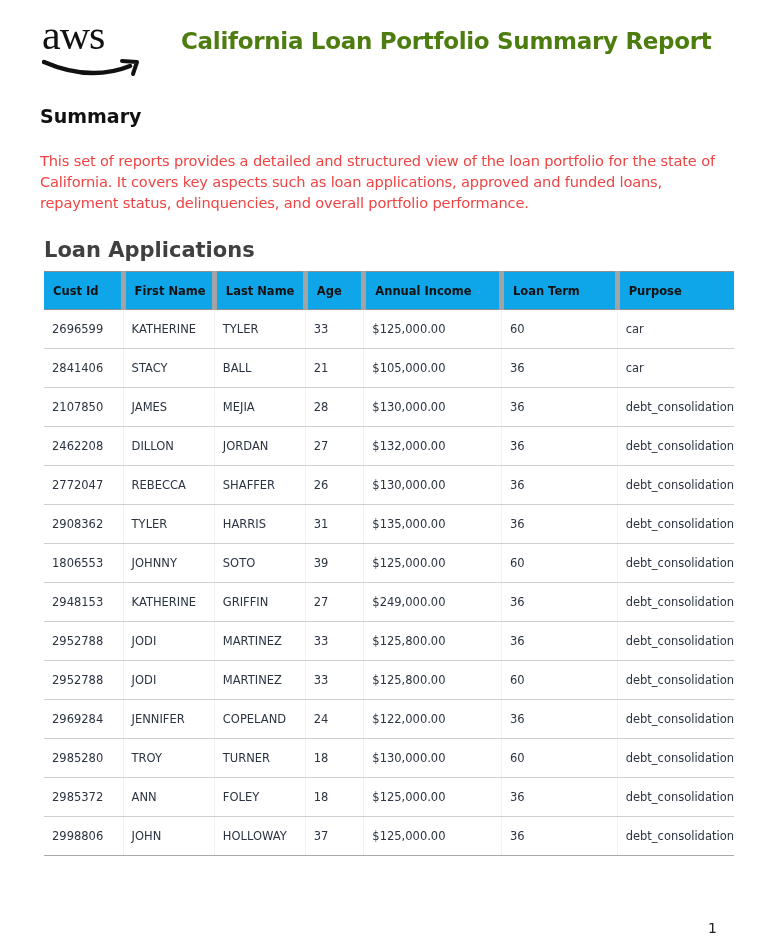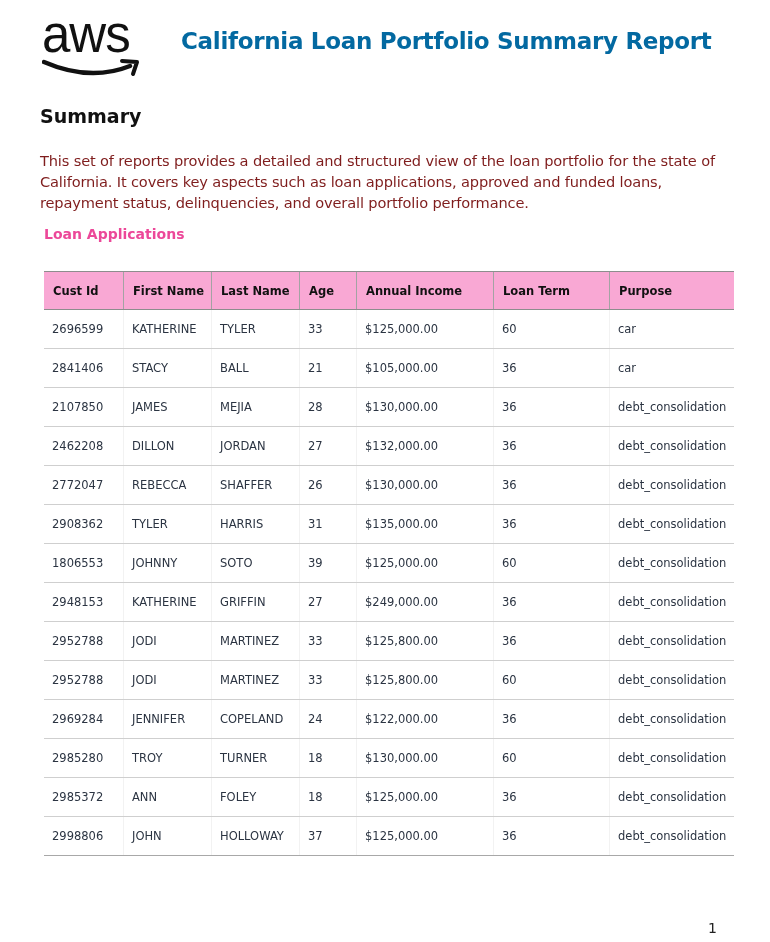--- a/index.html
+++ b/index.html
@@ -26,8 +26,8 @@
     position: absolute;
     left: 0;
     top: -4px;
-    font-family: Liberation Sans, sans-serif;
-    font-size: 51px;
+    font-family: Liberation Serif, serif;
+    font-size: 42px;
     letter-spacing: -1px;
     color: #111;
     line-height: 50px;

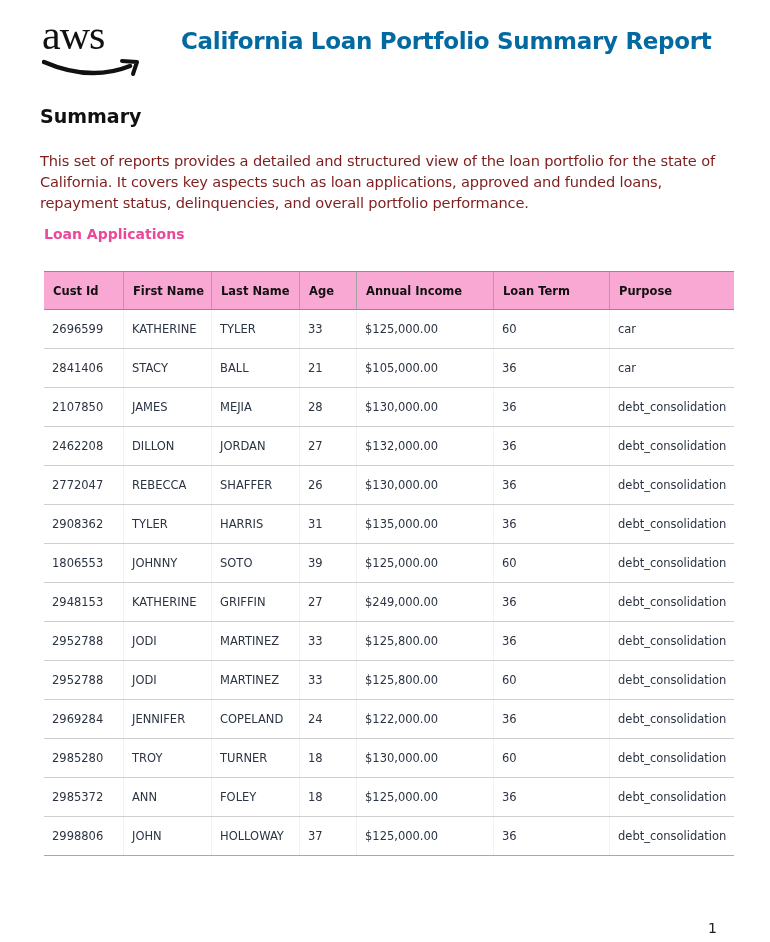--- a/index.html
+++ b/index.html
@@ -43,7 +43,7 @@
     top: 28px;
     font-size: 23px;
     font-weight: bold;
-    color: #0369a1;
+    color: #4d7c0f;
     letter-spacing: -0.3px;
     white-space: nowrap;
   }

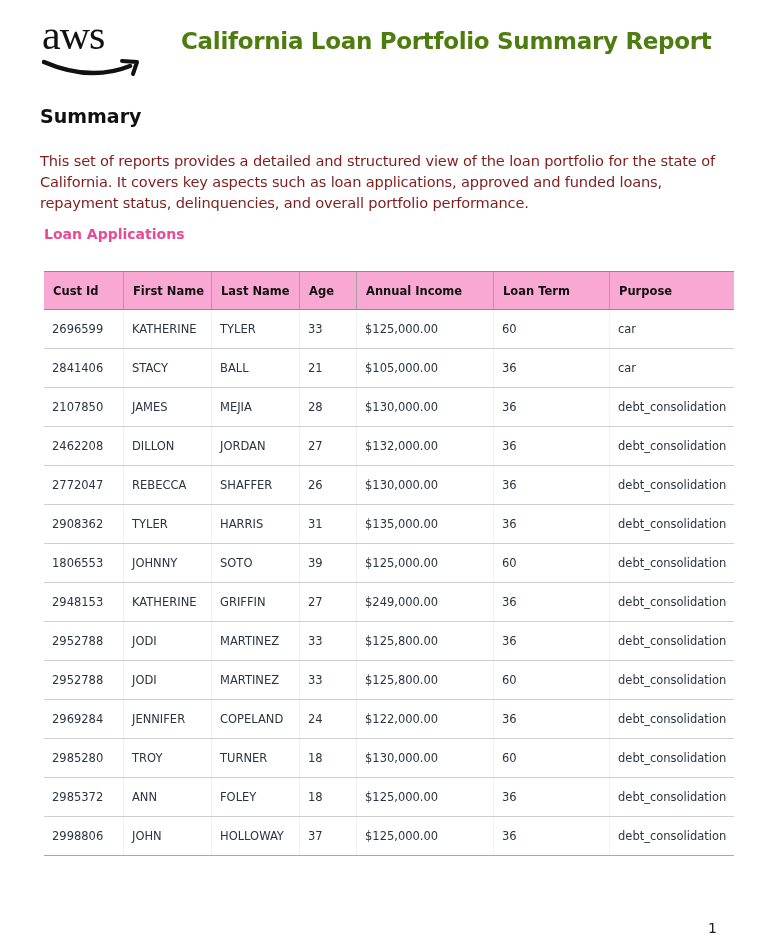--- a/index.html
+++ b/index.html
@@ -62,7 +62,7 @@
     width: 680px;
     font-size: 14.6px;
     line-height: 21px;
-    color: #7f1d1d;
+    color: #ef4444;
     letter-spacing: -0.15px;
   }
   .section-title {

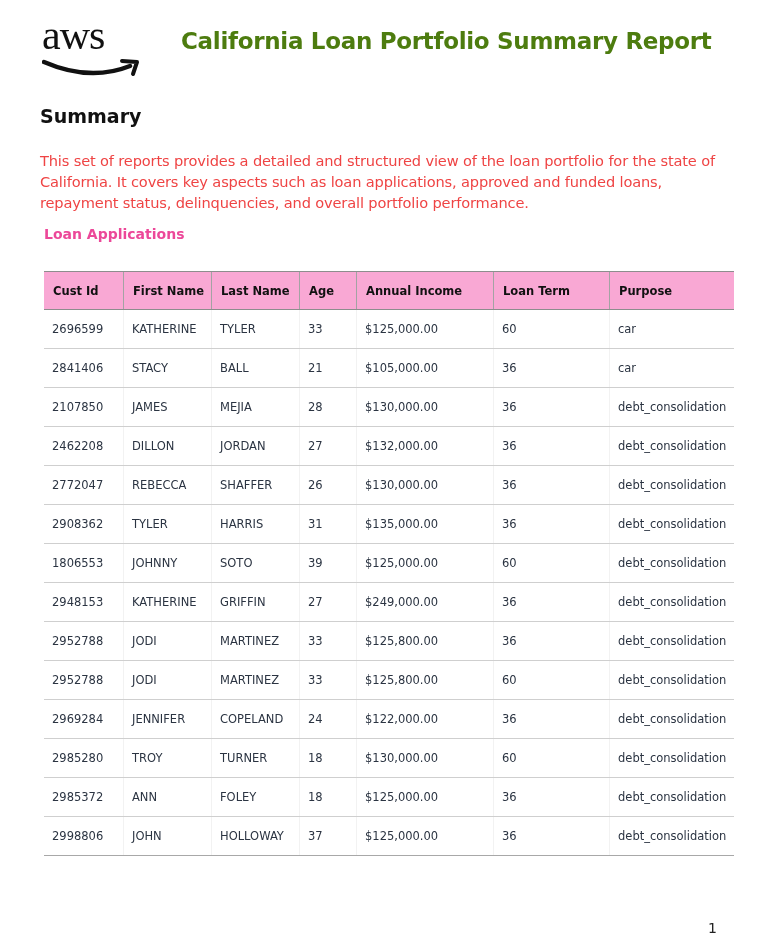--- a/index.html
+++ b/index.html
@@ -68,10 +68,10 @@
   .section-title {
     position: absolute;
     left: 44px;
-    top: 226px;
-    font-size: 14px;
-    font-weight: bold;
-    color: #ec4899;
+    top: 238px;
+    font-size: 21px;
+    font-weight: bold;
+    color: #404040;
   }
   table.apps {
     position: absolute;

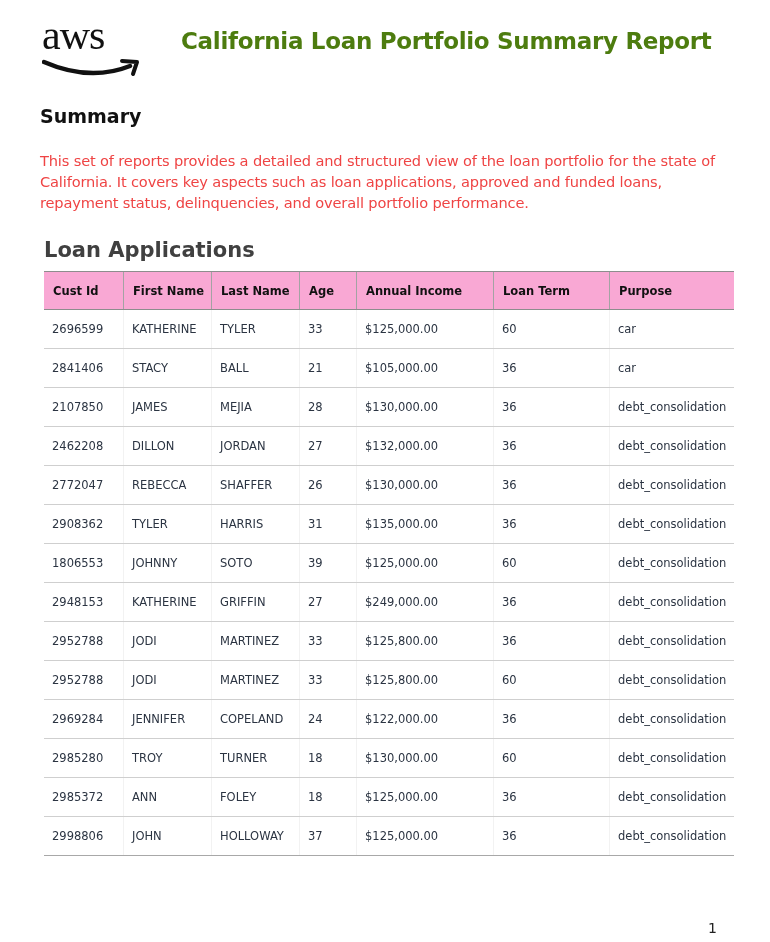--- a/index.html
+++ b/index.html
@@ -83,7 +83,7 @@
     color: #2b3442;
   }
   table.apps thead tr {
-    background: #f9a8d4;
+    background: #0ea5e9;
   }
   table.apps th {
     height: 37px;

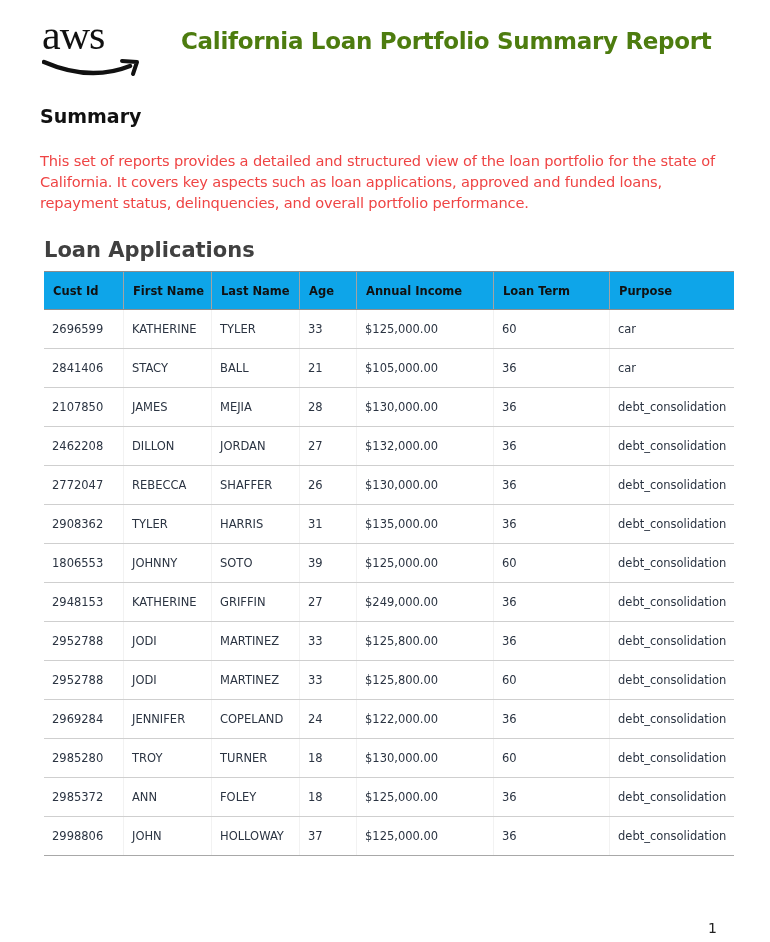--- a/index.html
+++ b/index.html
@@ -93,7 +93,7 @@
     padding: 0 0 0 9px;
     border-top: 1.5px solid #8d8d8d;
     border-bottom: 1.5px solid #8d8d8d;
-    border-left: 1px solid #a3a3a3;
+    border-left: 5px solid #a3a3a3;
     white-space: nowrap;
   }
   table.apps td {

